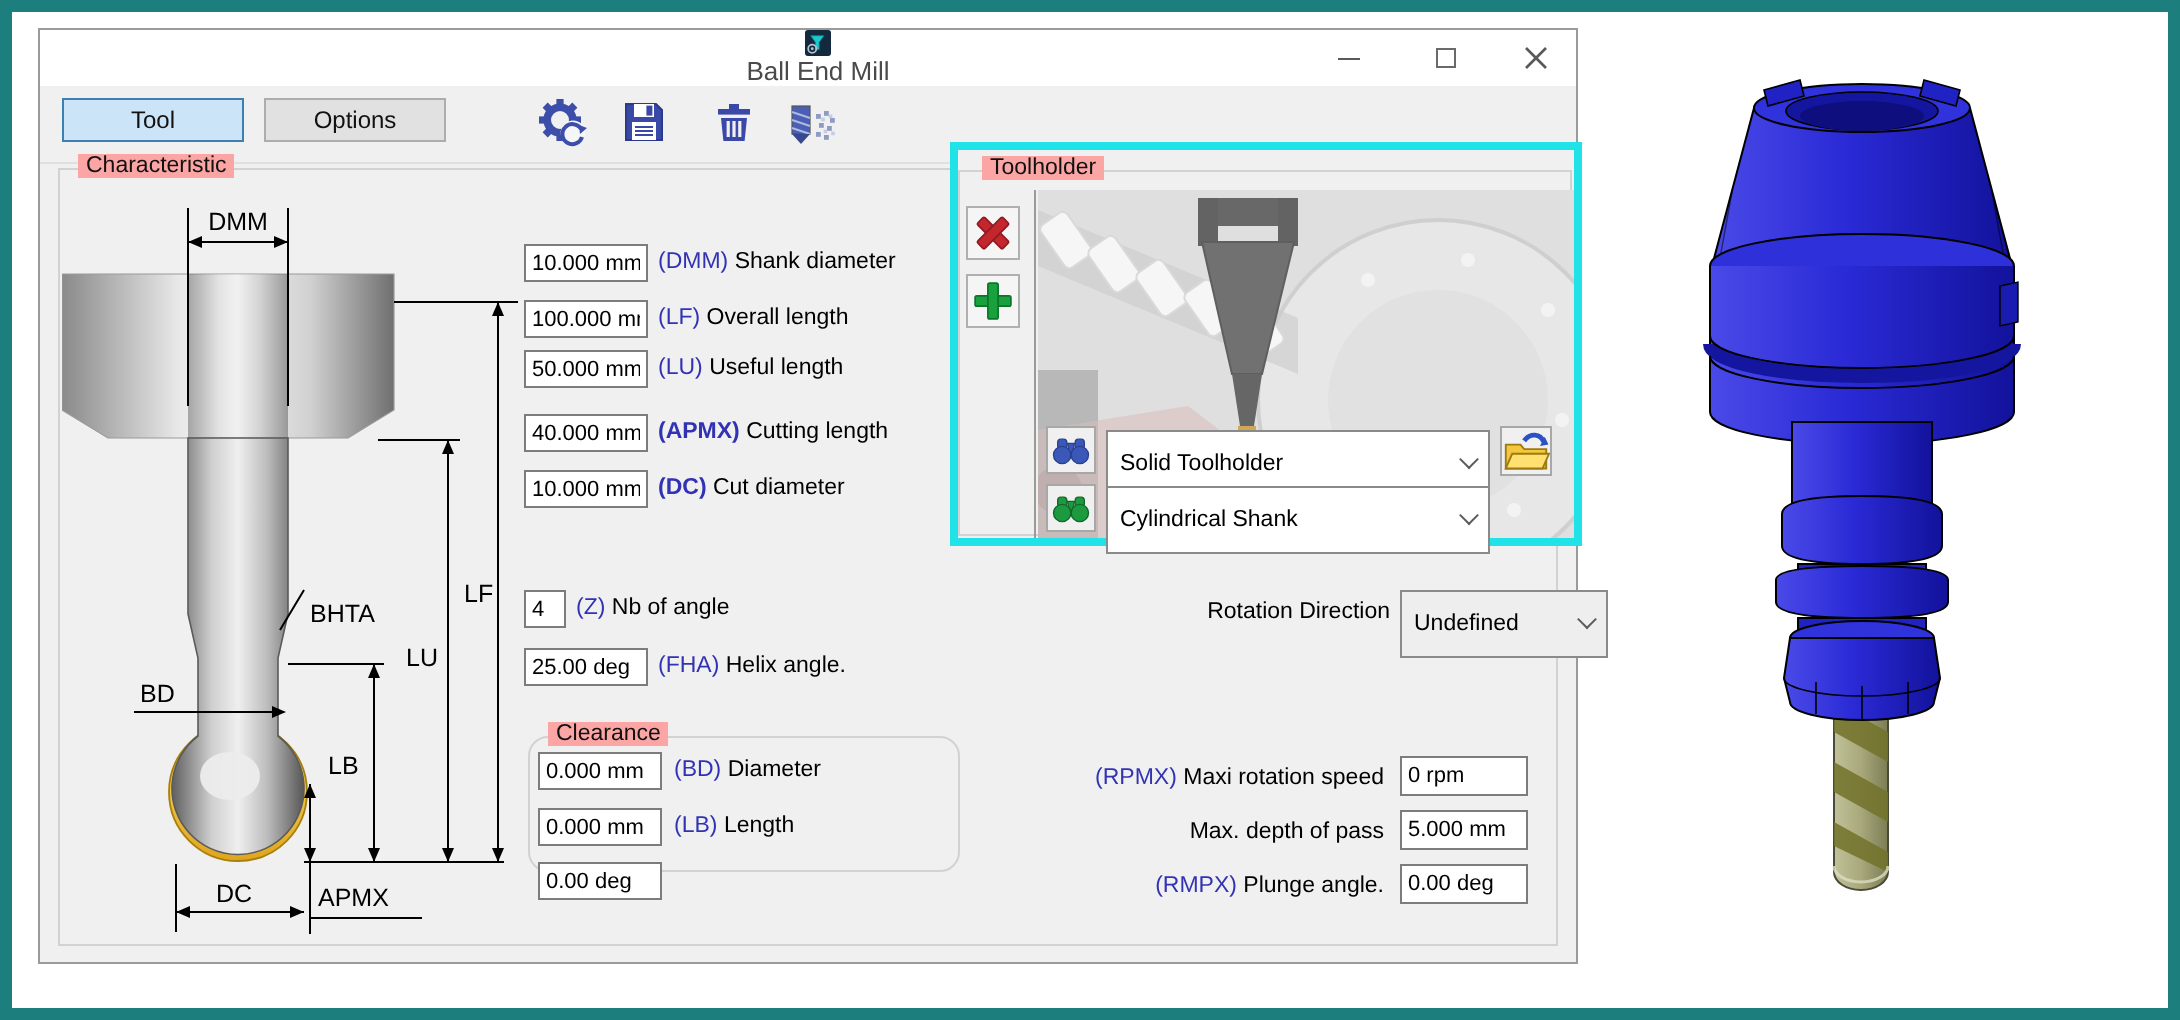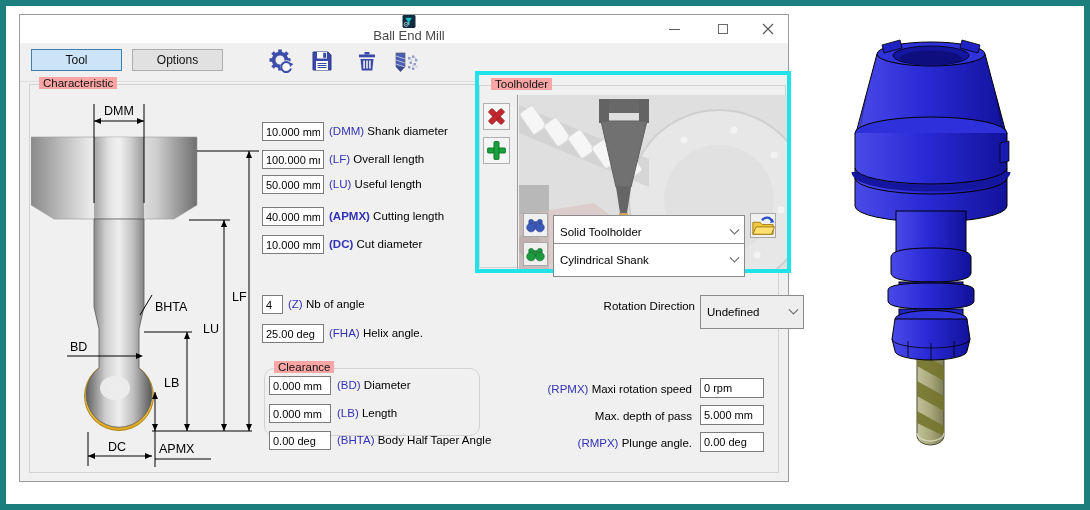--- a/index.html
+++ b/index.html
@@ -284,9 +284,6 @@
       <span class="code">(LB)</span> <span>Length</span>
     </div>
     <input class="fld" style="left: 249px; top: 416px; width: 62px;" value="0.00 deg">
-    <div class="lblrow" style="left:317px; top:415px;">
-      <span class="code">(BHTA)</span> <span>Body Half Taper Angle</span>
-    </div>
 
     <div class="th-hl">
       <div class="th-group">

